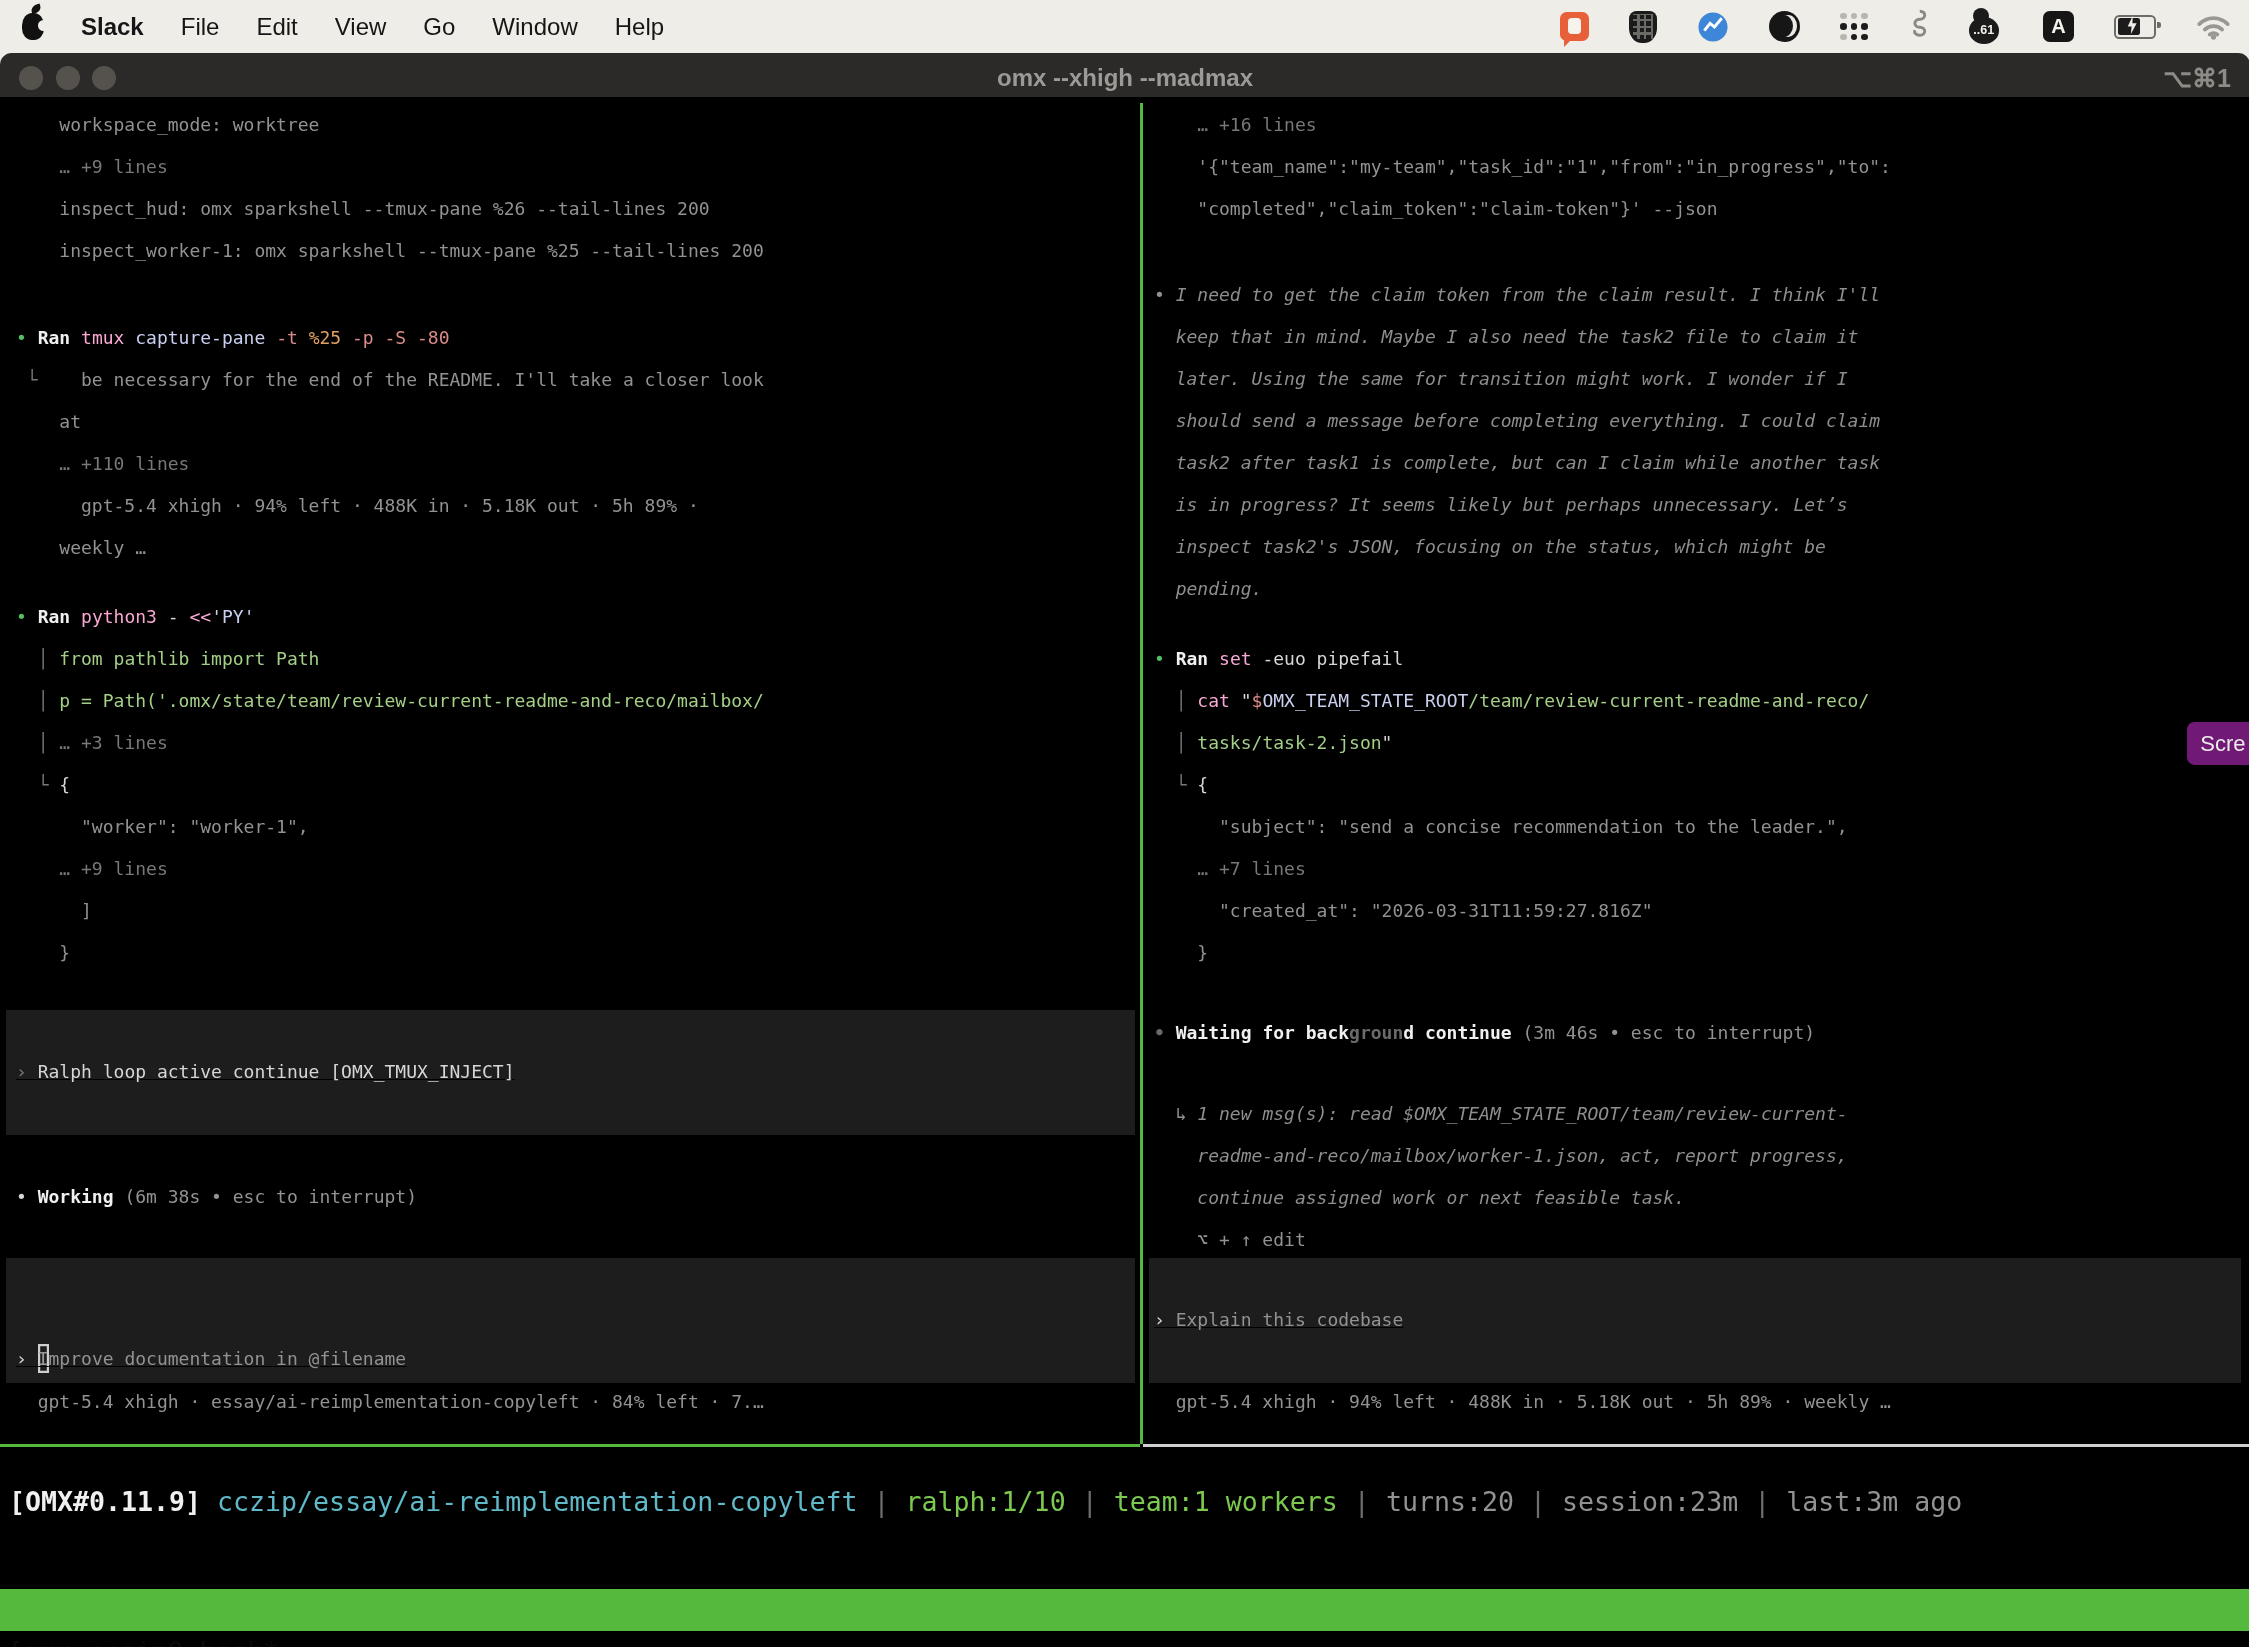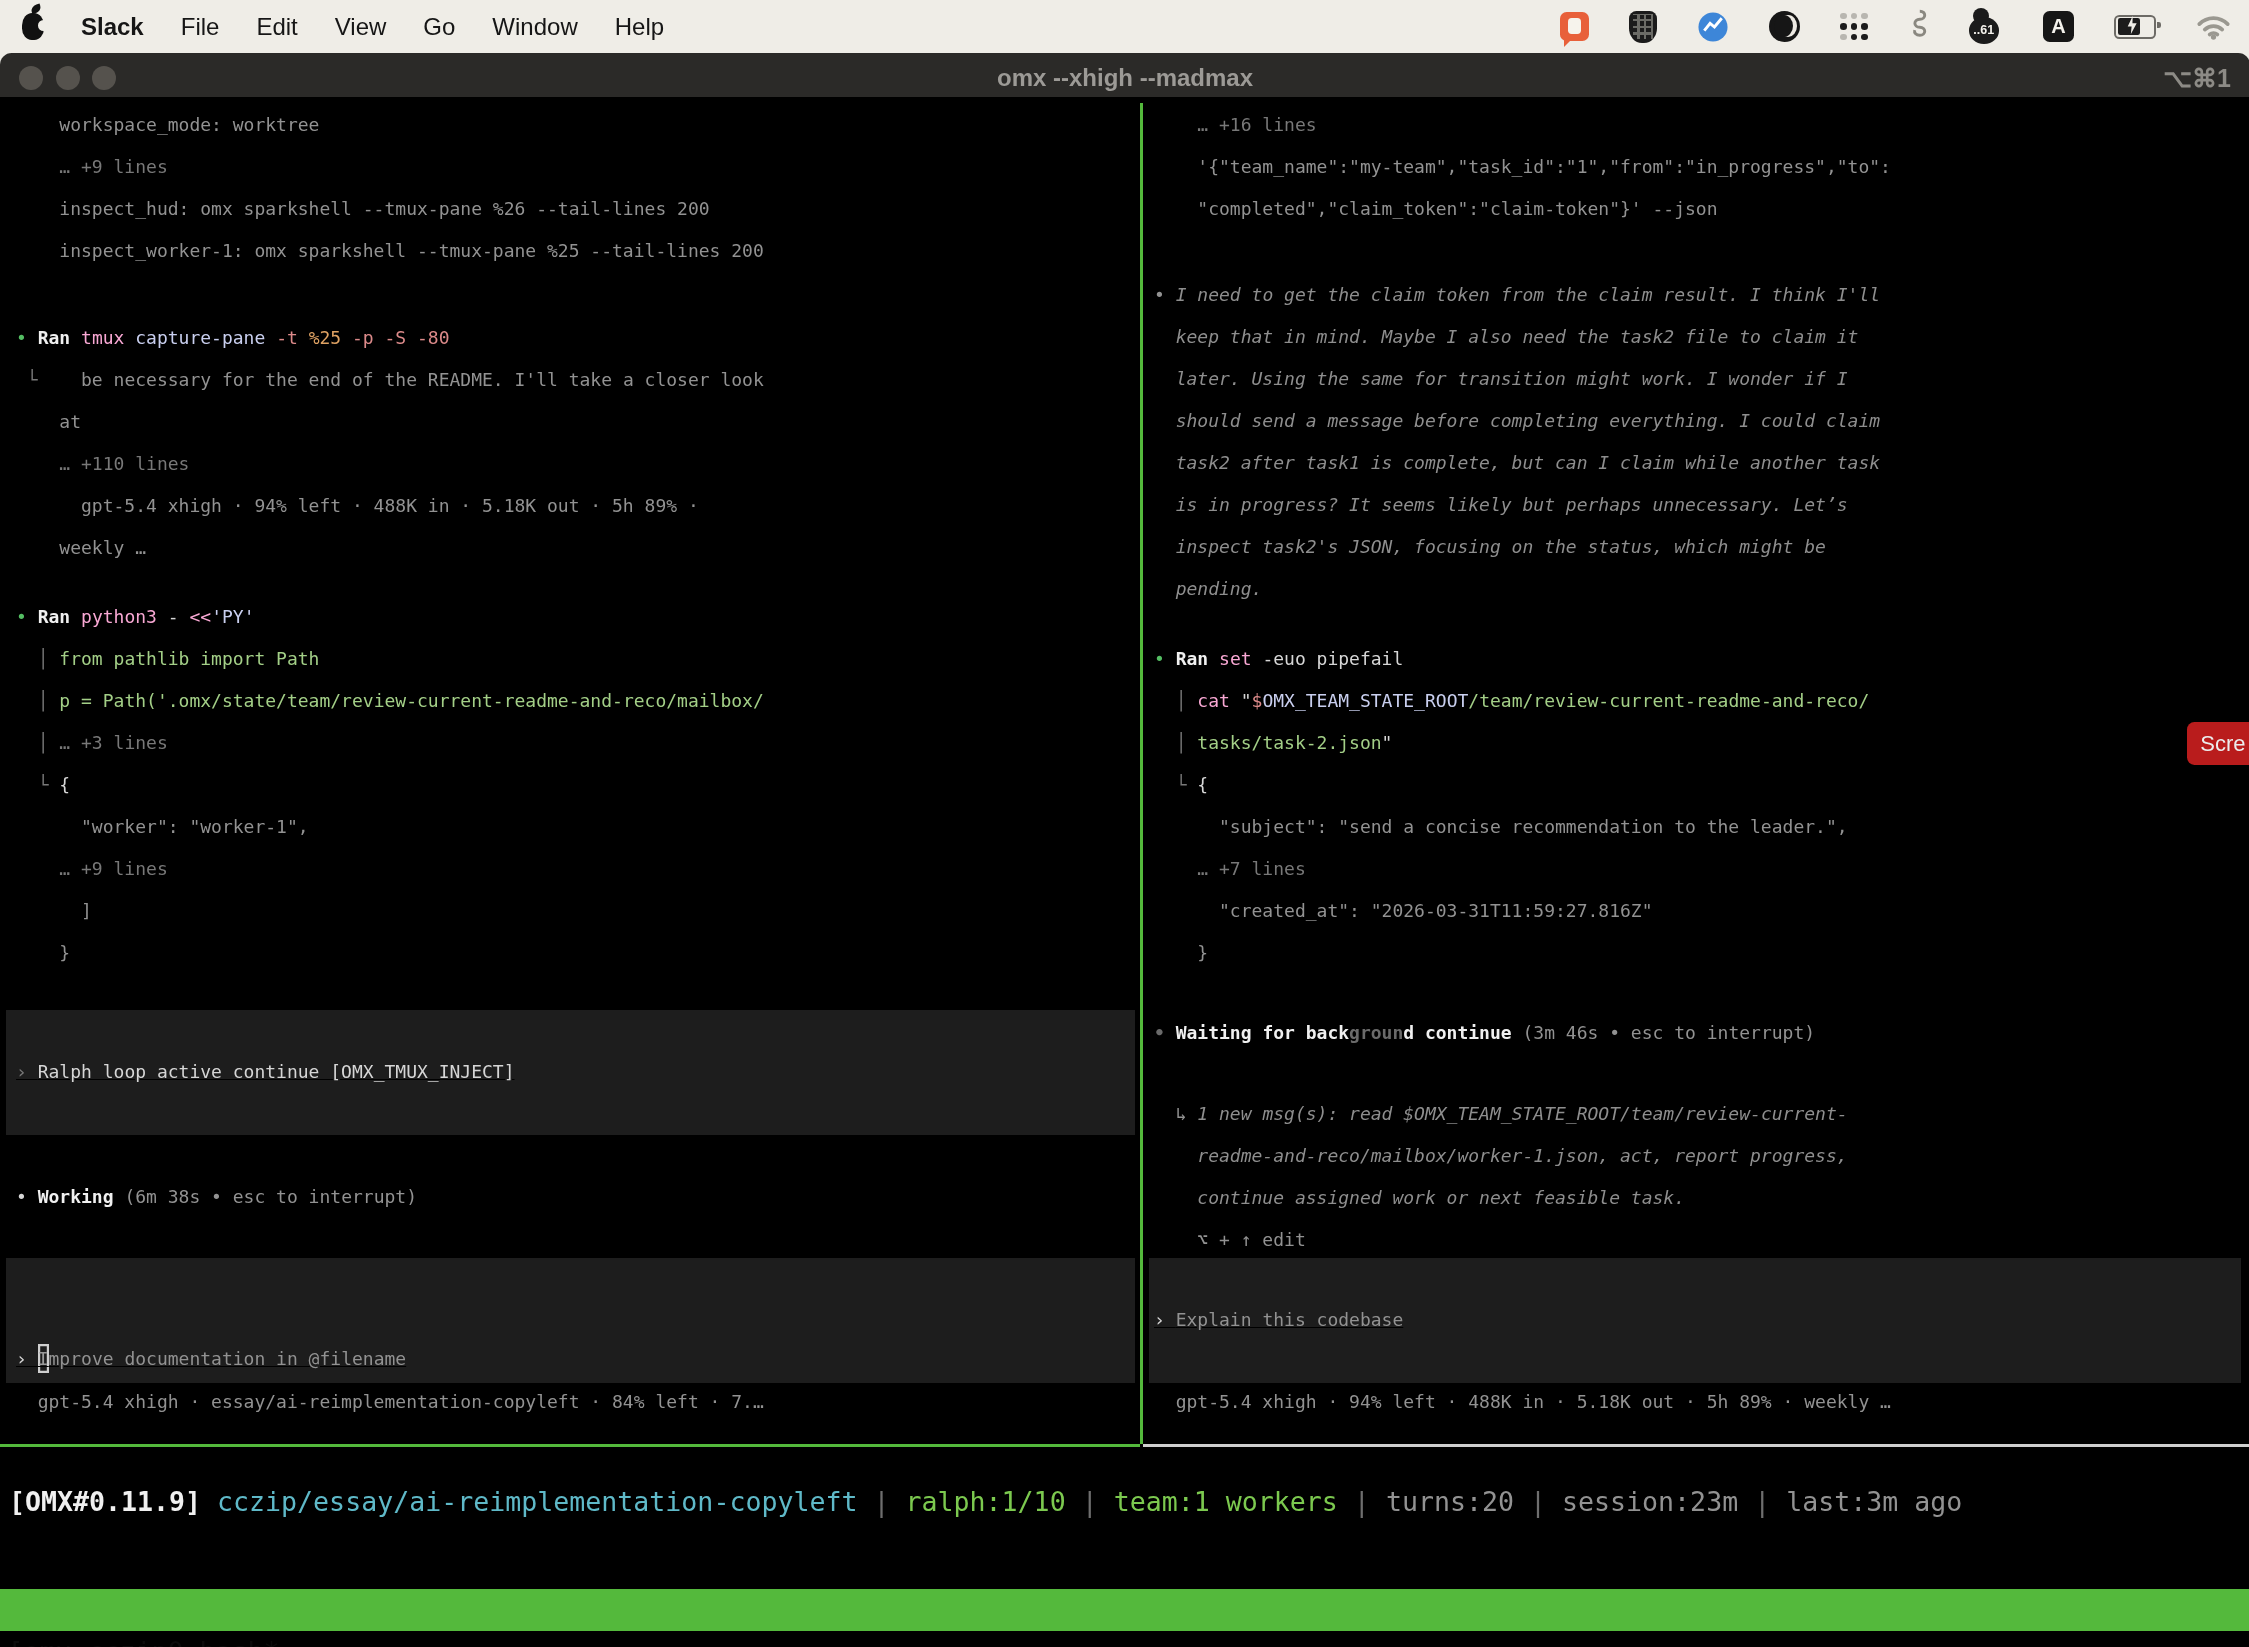--- a/index.html
+++ b/index.html
@@ -79,7 +79,7 @@
   .c-cursor{color:#9a9a9a;box-shadow:inset 0 0 0 2.2px #CFCFCF;padding:3.7px 0;}
   
   .omx-status{position:absolute;top:1481px;left:8.9px;font-size:26.6px;line-height:42px;white-space:pre;}
-  .tooltip{position:absolute;top:722px;right:0;height:43px;line-height:43px;background:#b91c1c;
+  .tooltip{position:absolute;top:722px;right:0;height:43px;line-height:43px;background:#701a75;
            color:#ECECEC;font-family:"Liberation Sans",sans-serif;font-size:22px;
            border-radius:7.4px 0 0 7.4px;padding:0 4.4px 0 13.3px;}
   .tmuxbar{position:absolute;top:1589px;left:0;right:0;height:42px;background:#54B93C;

